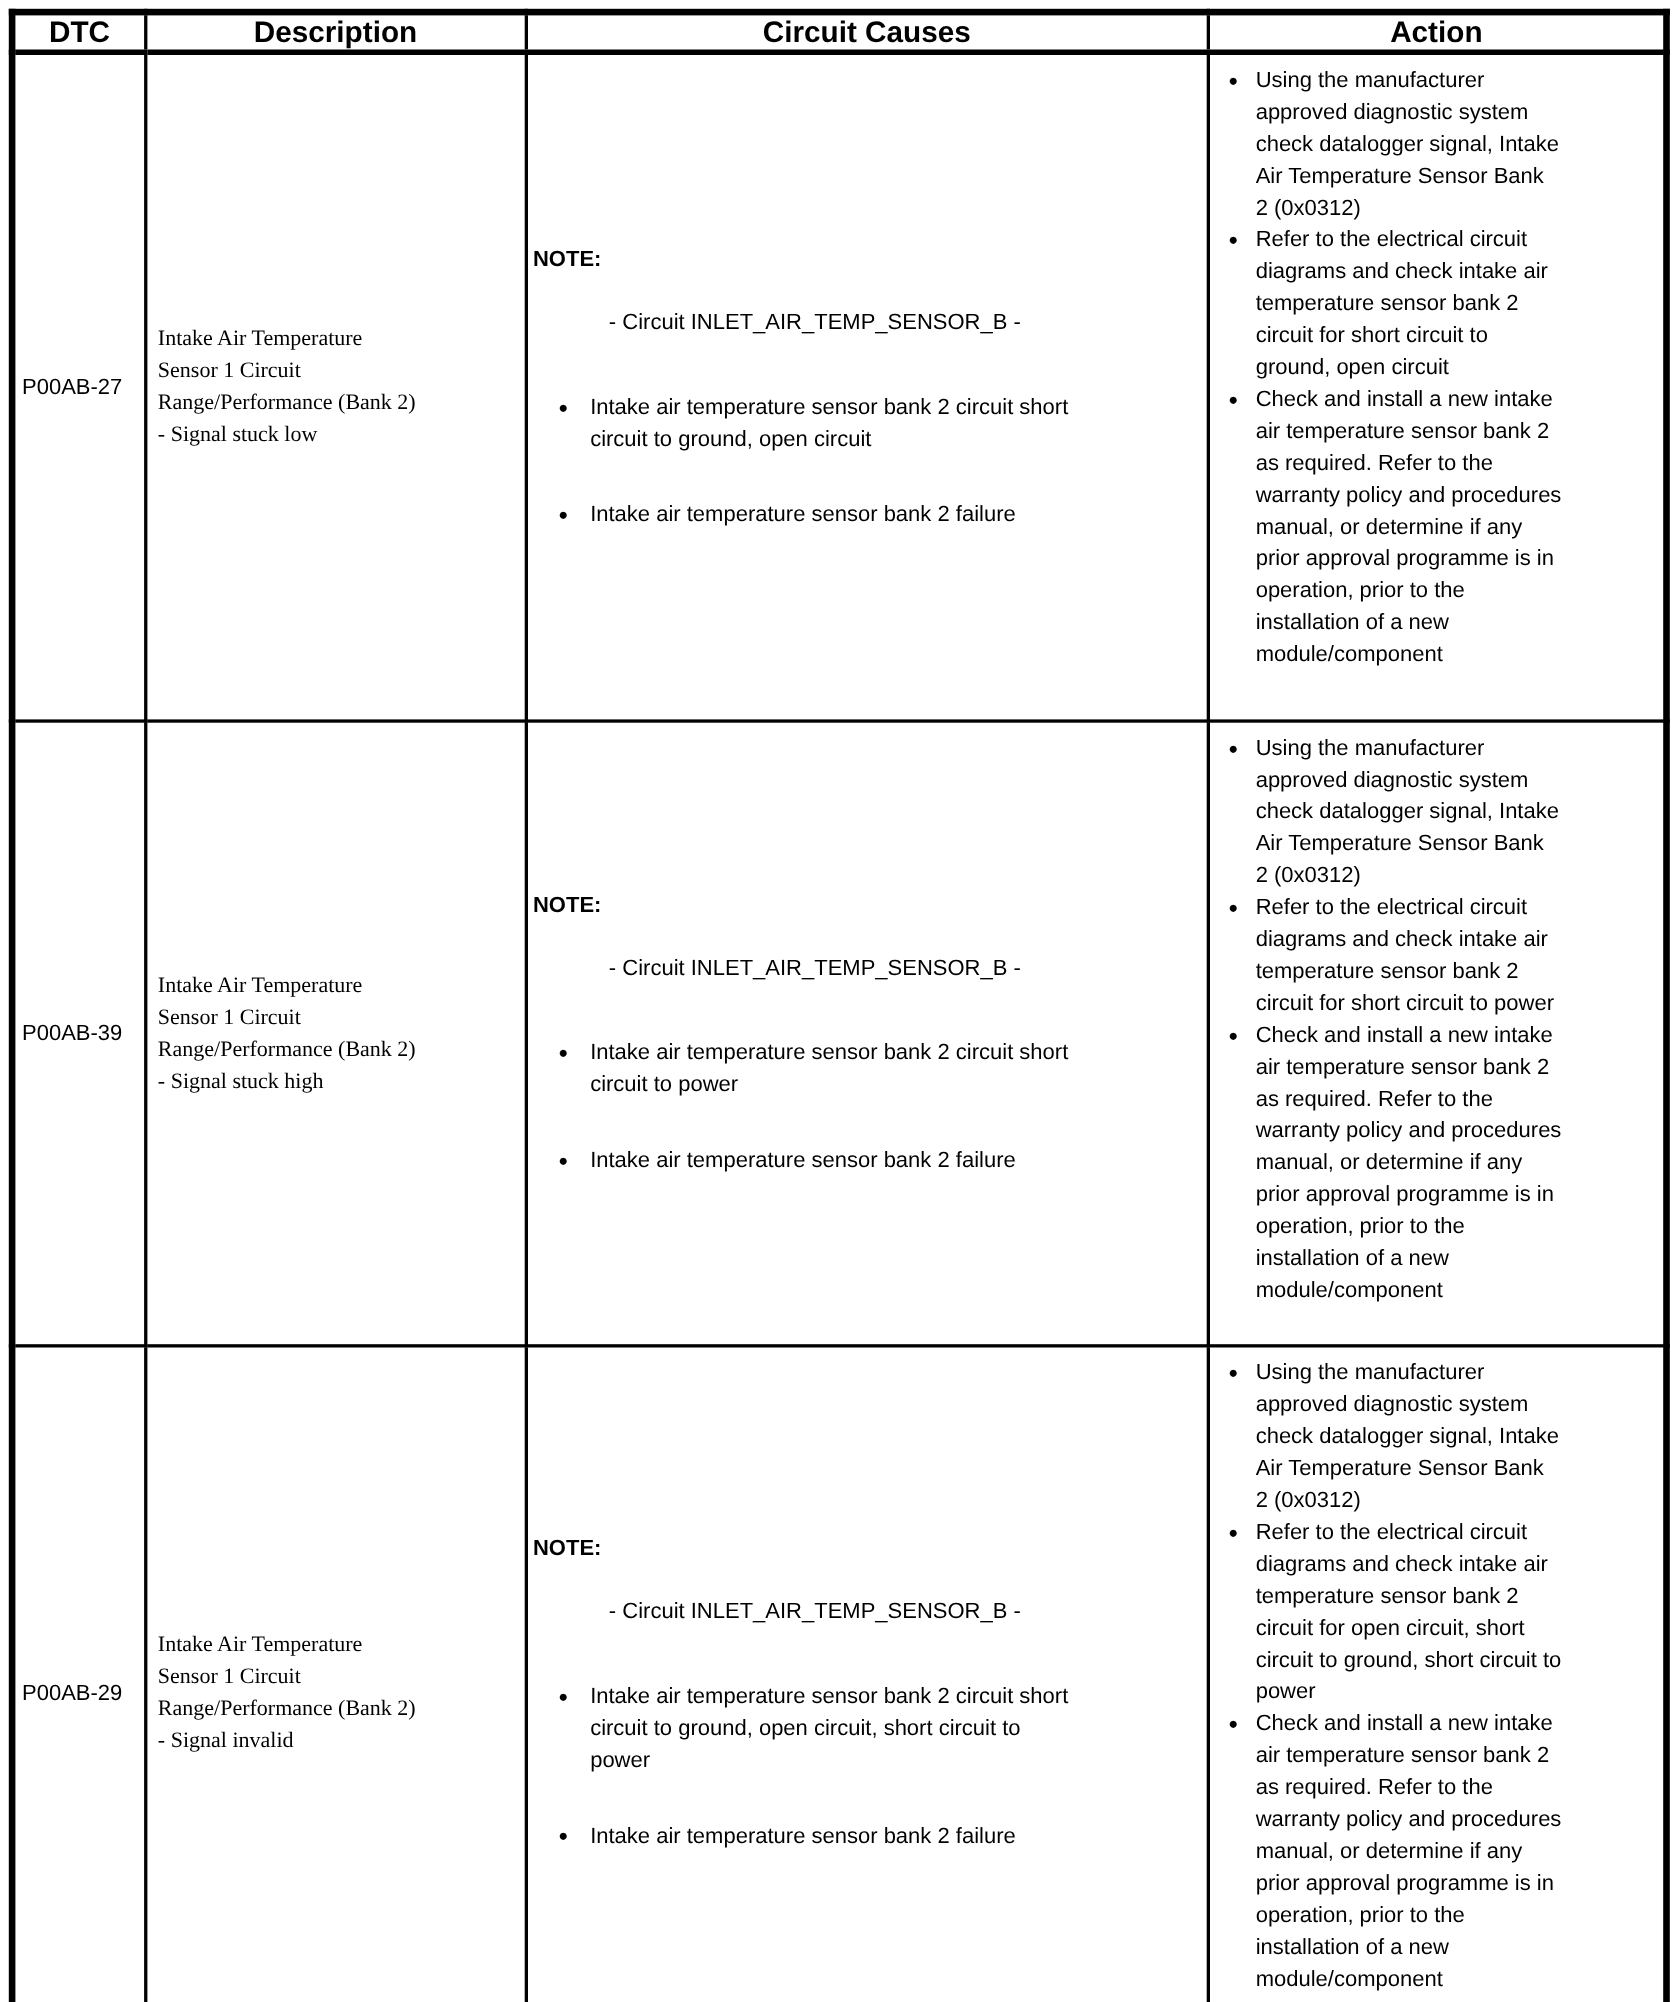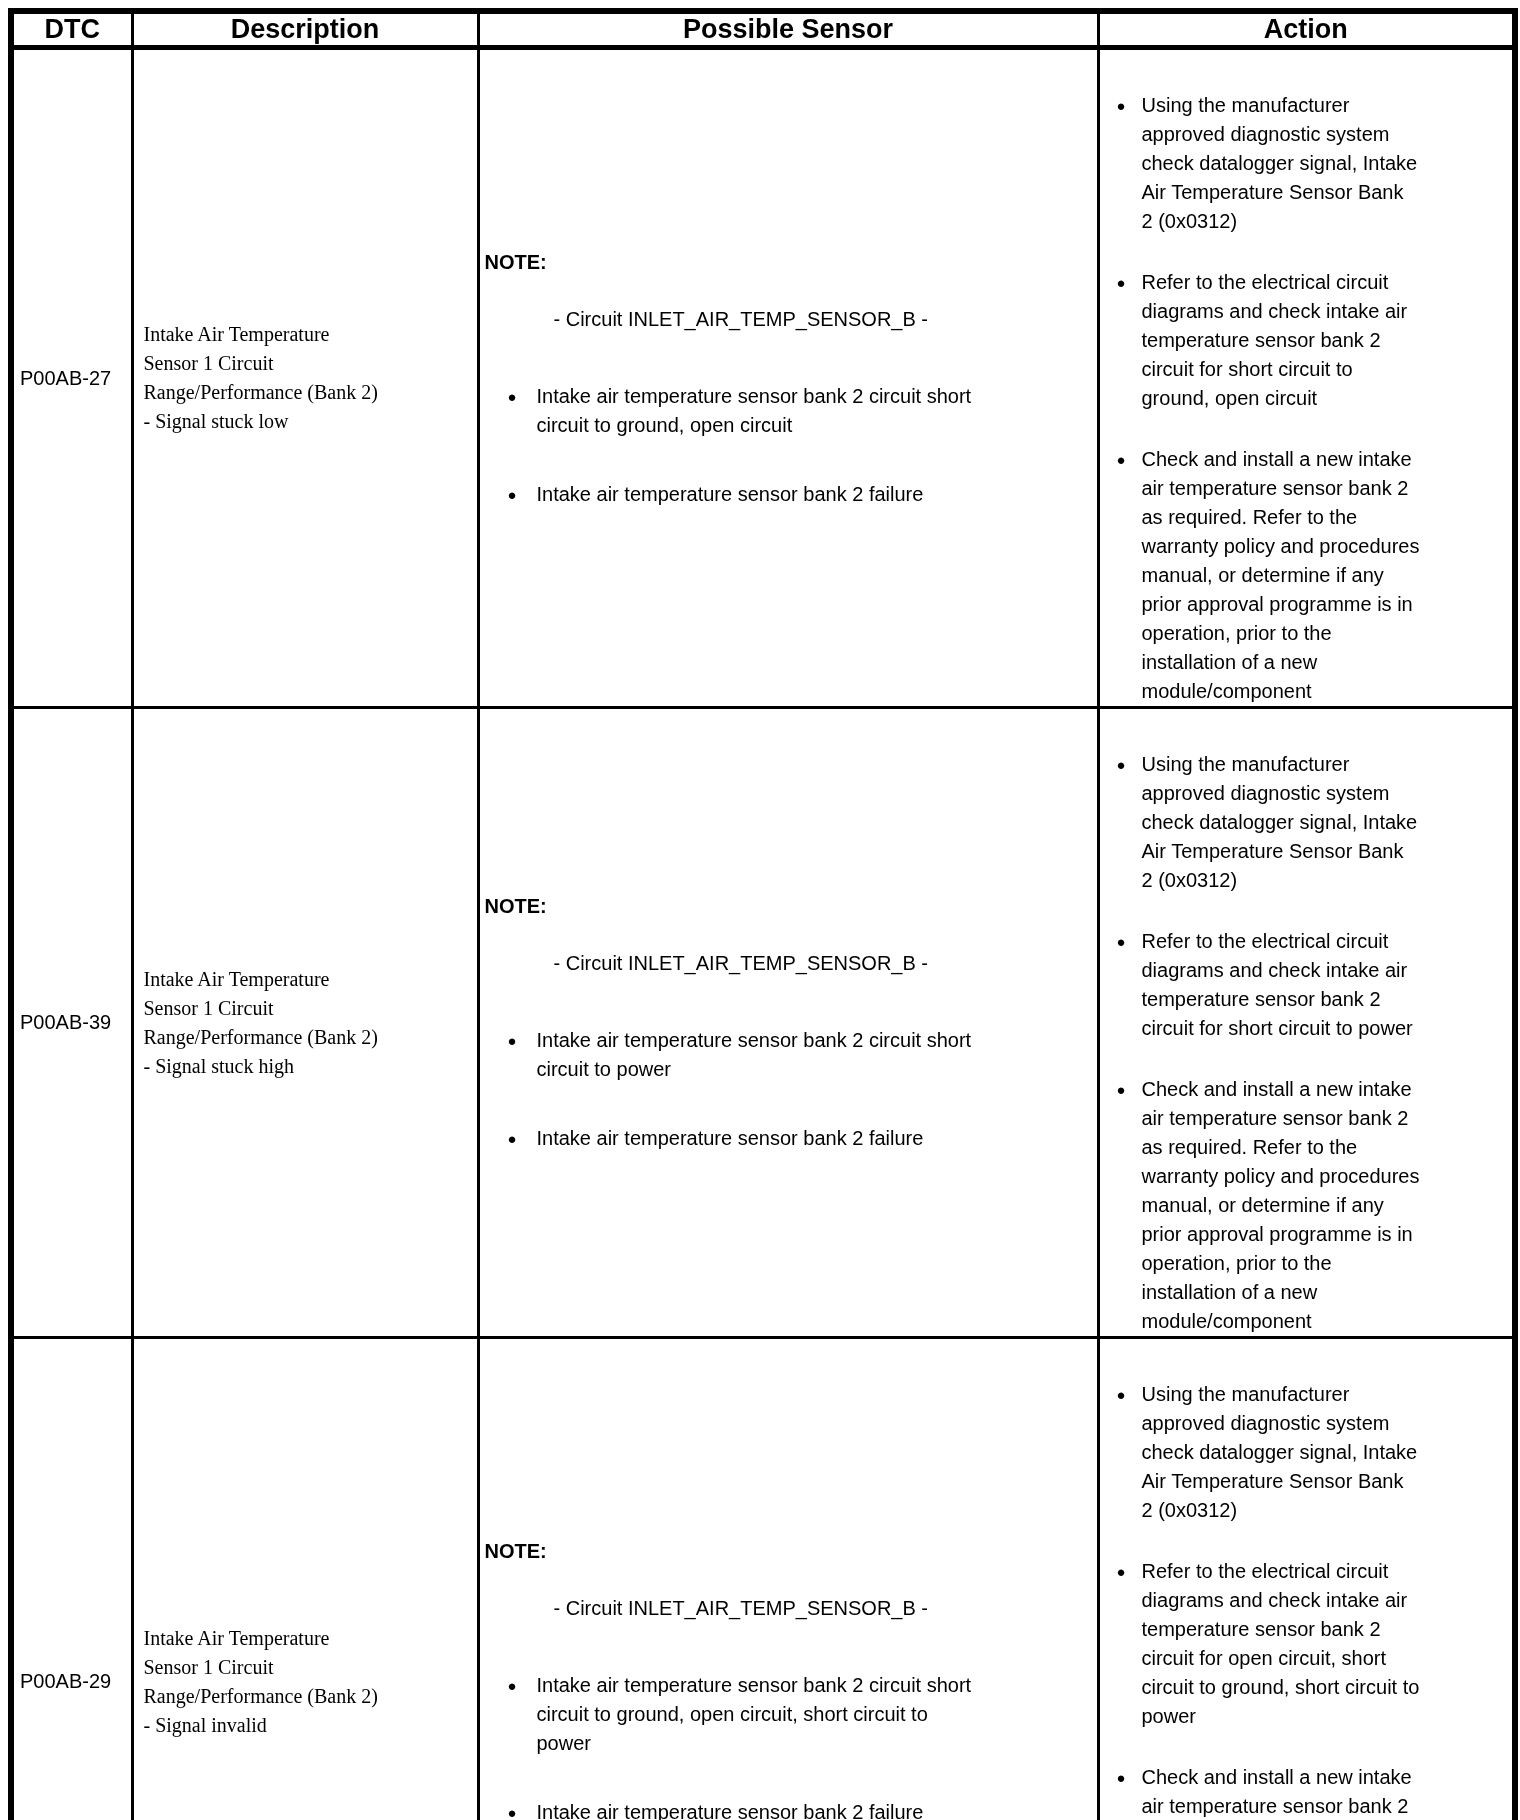--- a/index.html
+++ b/index.html
@@ -106,7 +106,7 @@
       <tr class="header-row">
         <th>DTC</th>
         <th>Description</th>
-        <th>Possible Sensor</th>
+        <th>Circuit Causes</th>
         <th>Action</th>
       </tr>
     </thead>

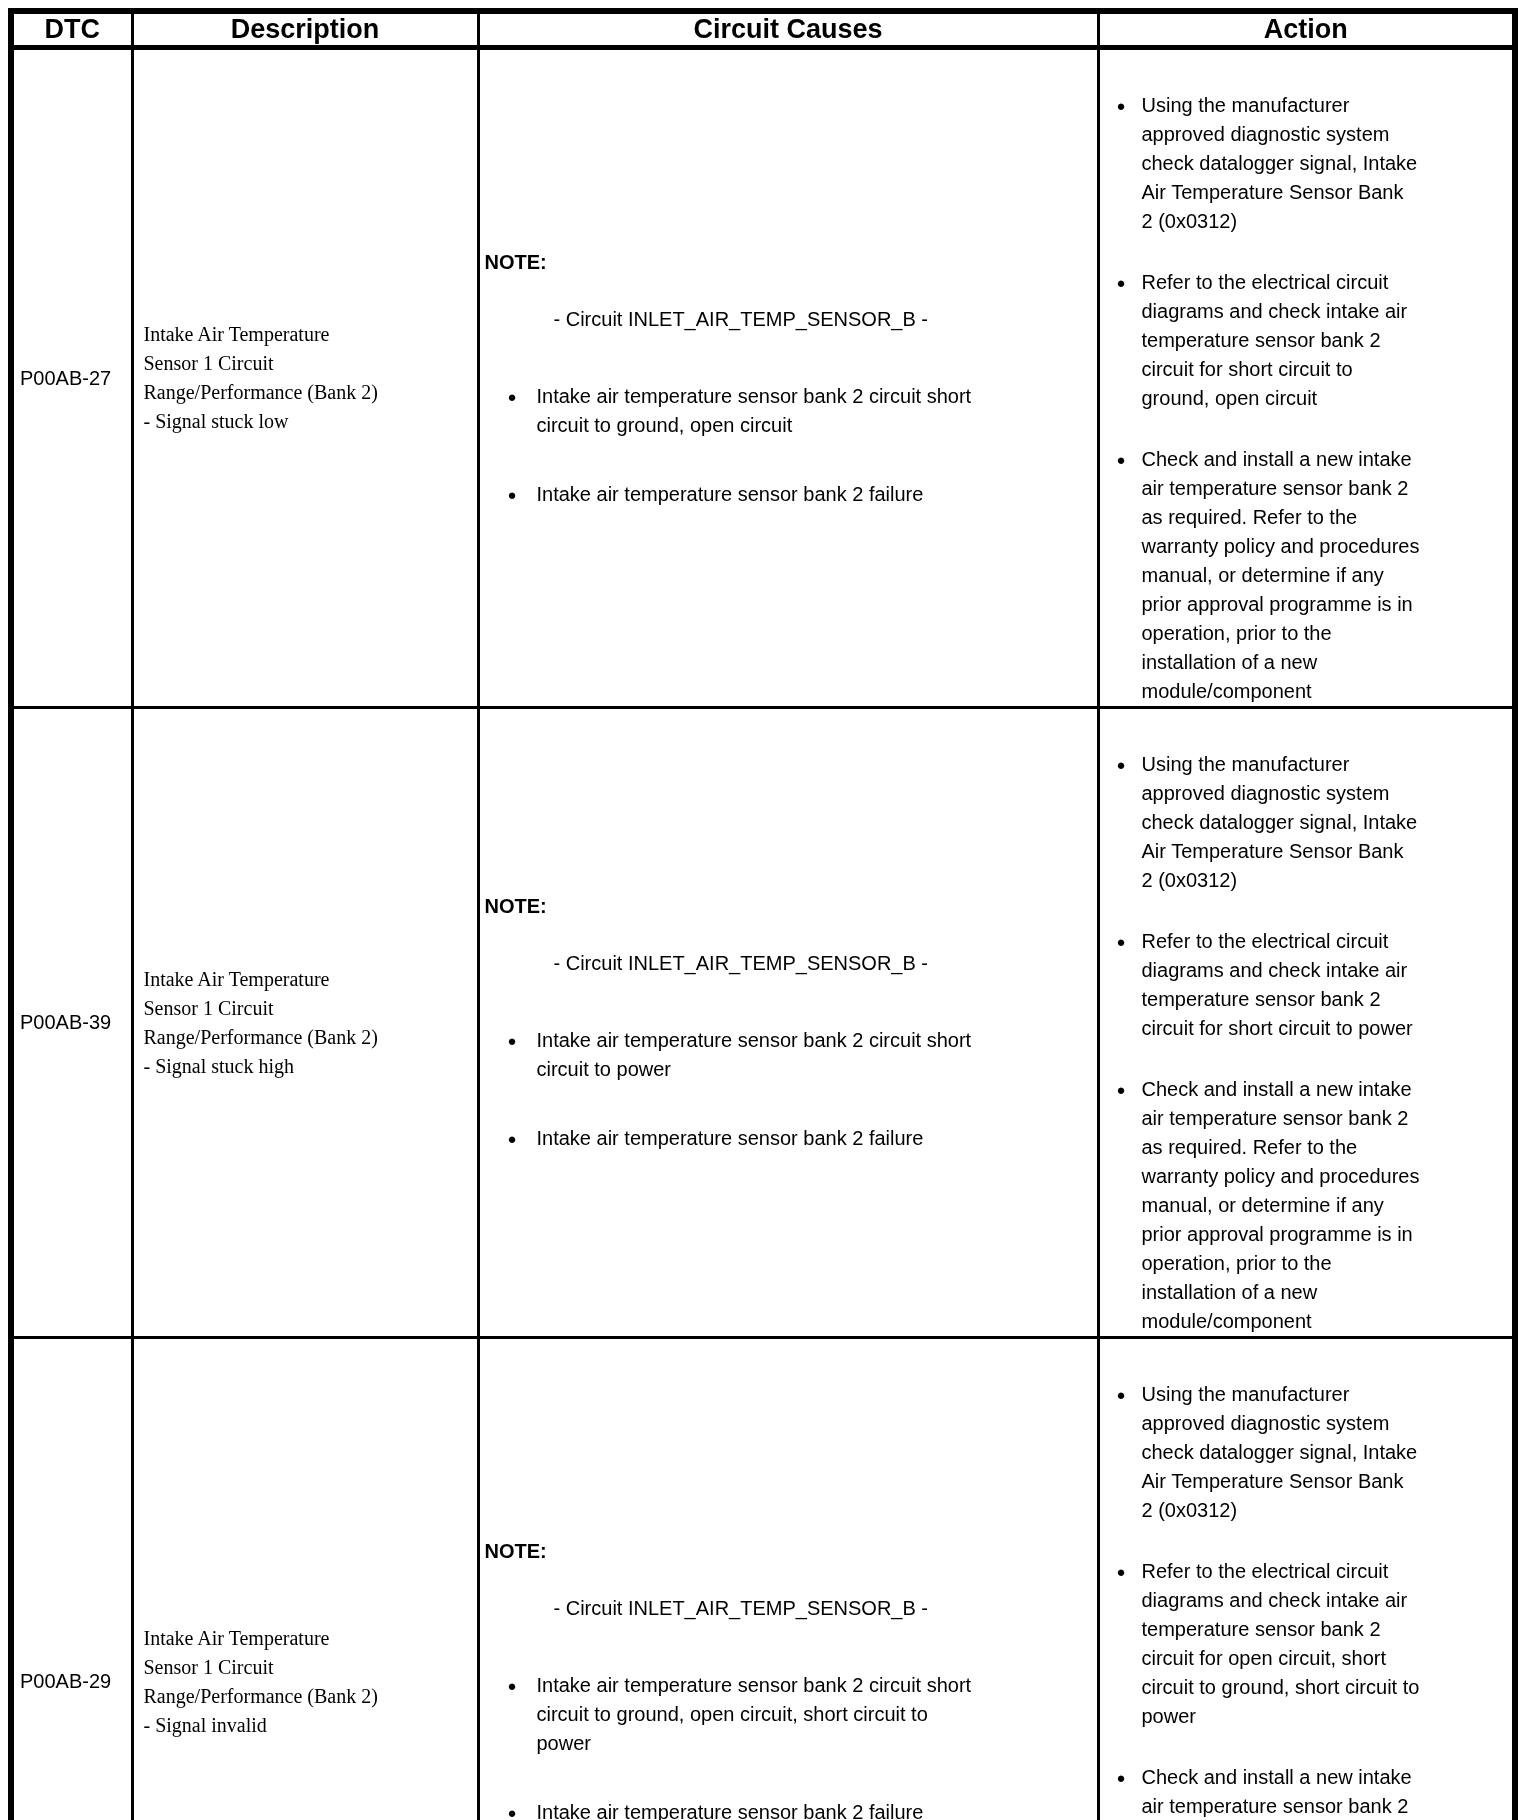--- a/index.html
+++ b/index.html
@@ -88,7 +88,7 @@
     vertical-align: top;
     padding-top: 9px;
   }
-  td.action .bullets li { padding-left: 42px; padding-right: 2px; margin-top: 32px; }
+  td.action .bullets li { padding-left: 42px; padding-right: 2px; }
   td.action .bullets li::before { left: 17px; }
 </style>
 </head>

